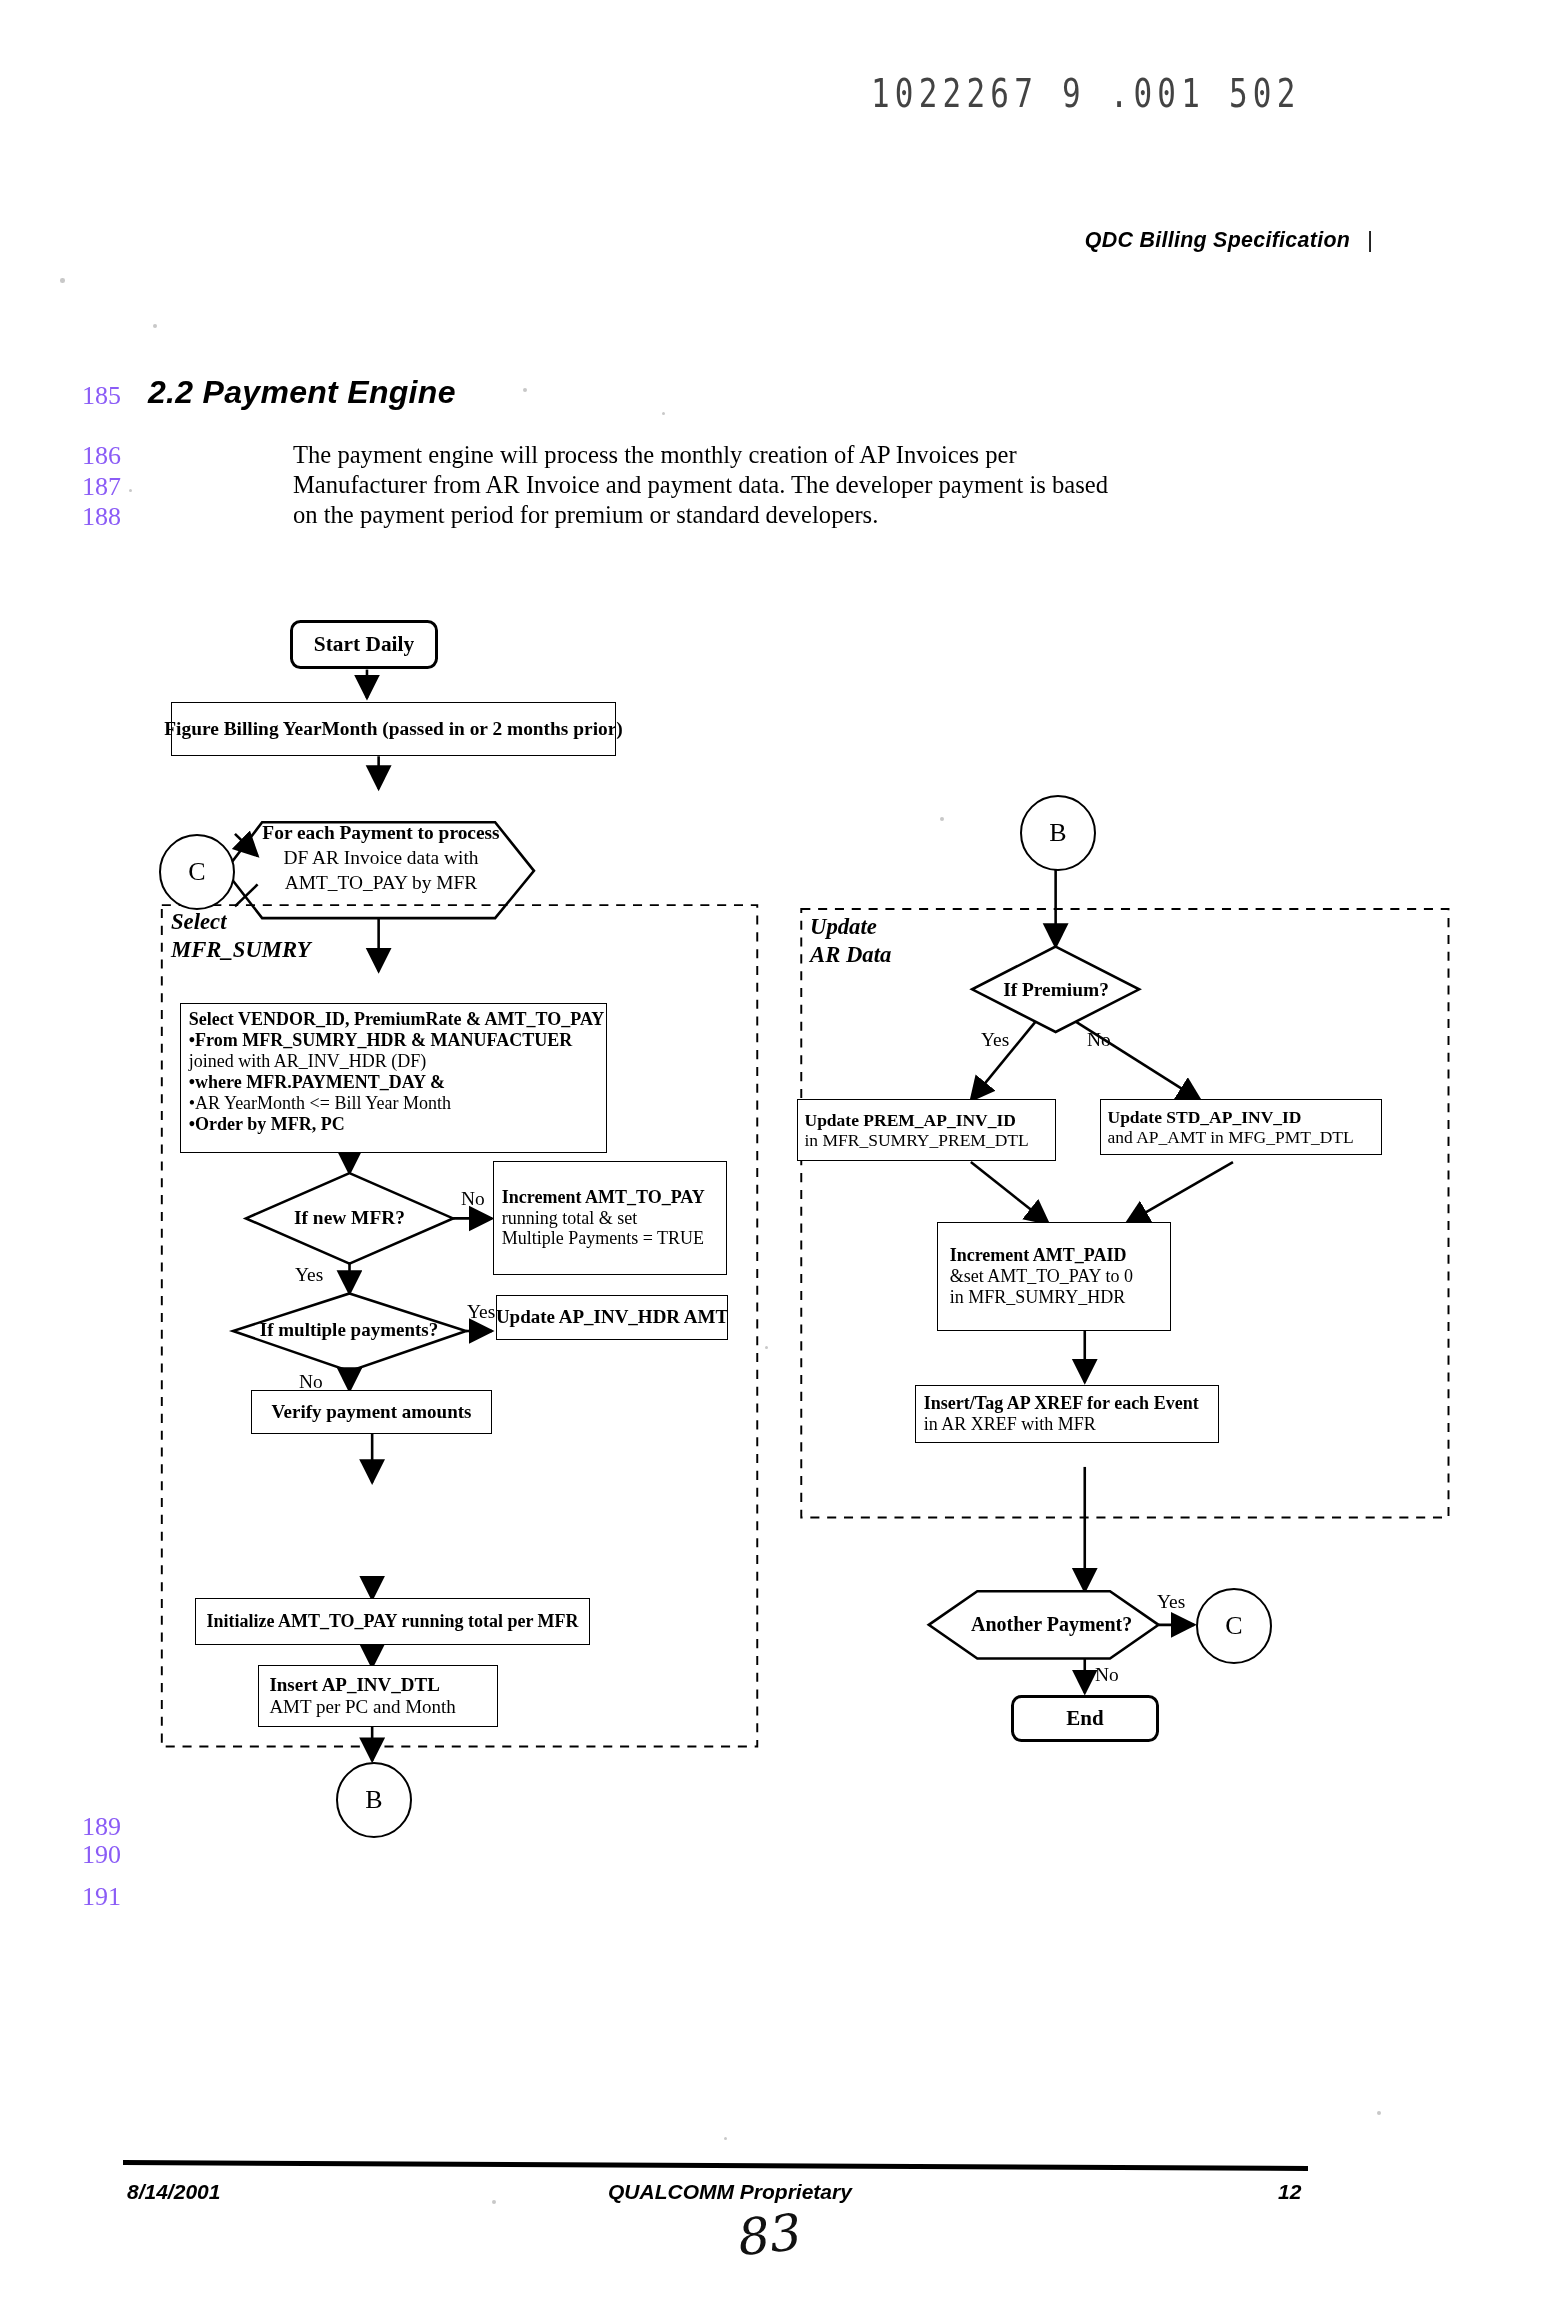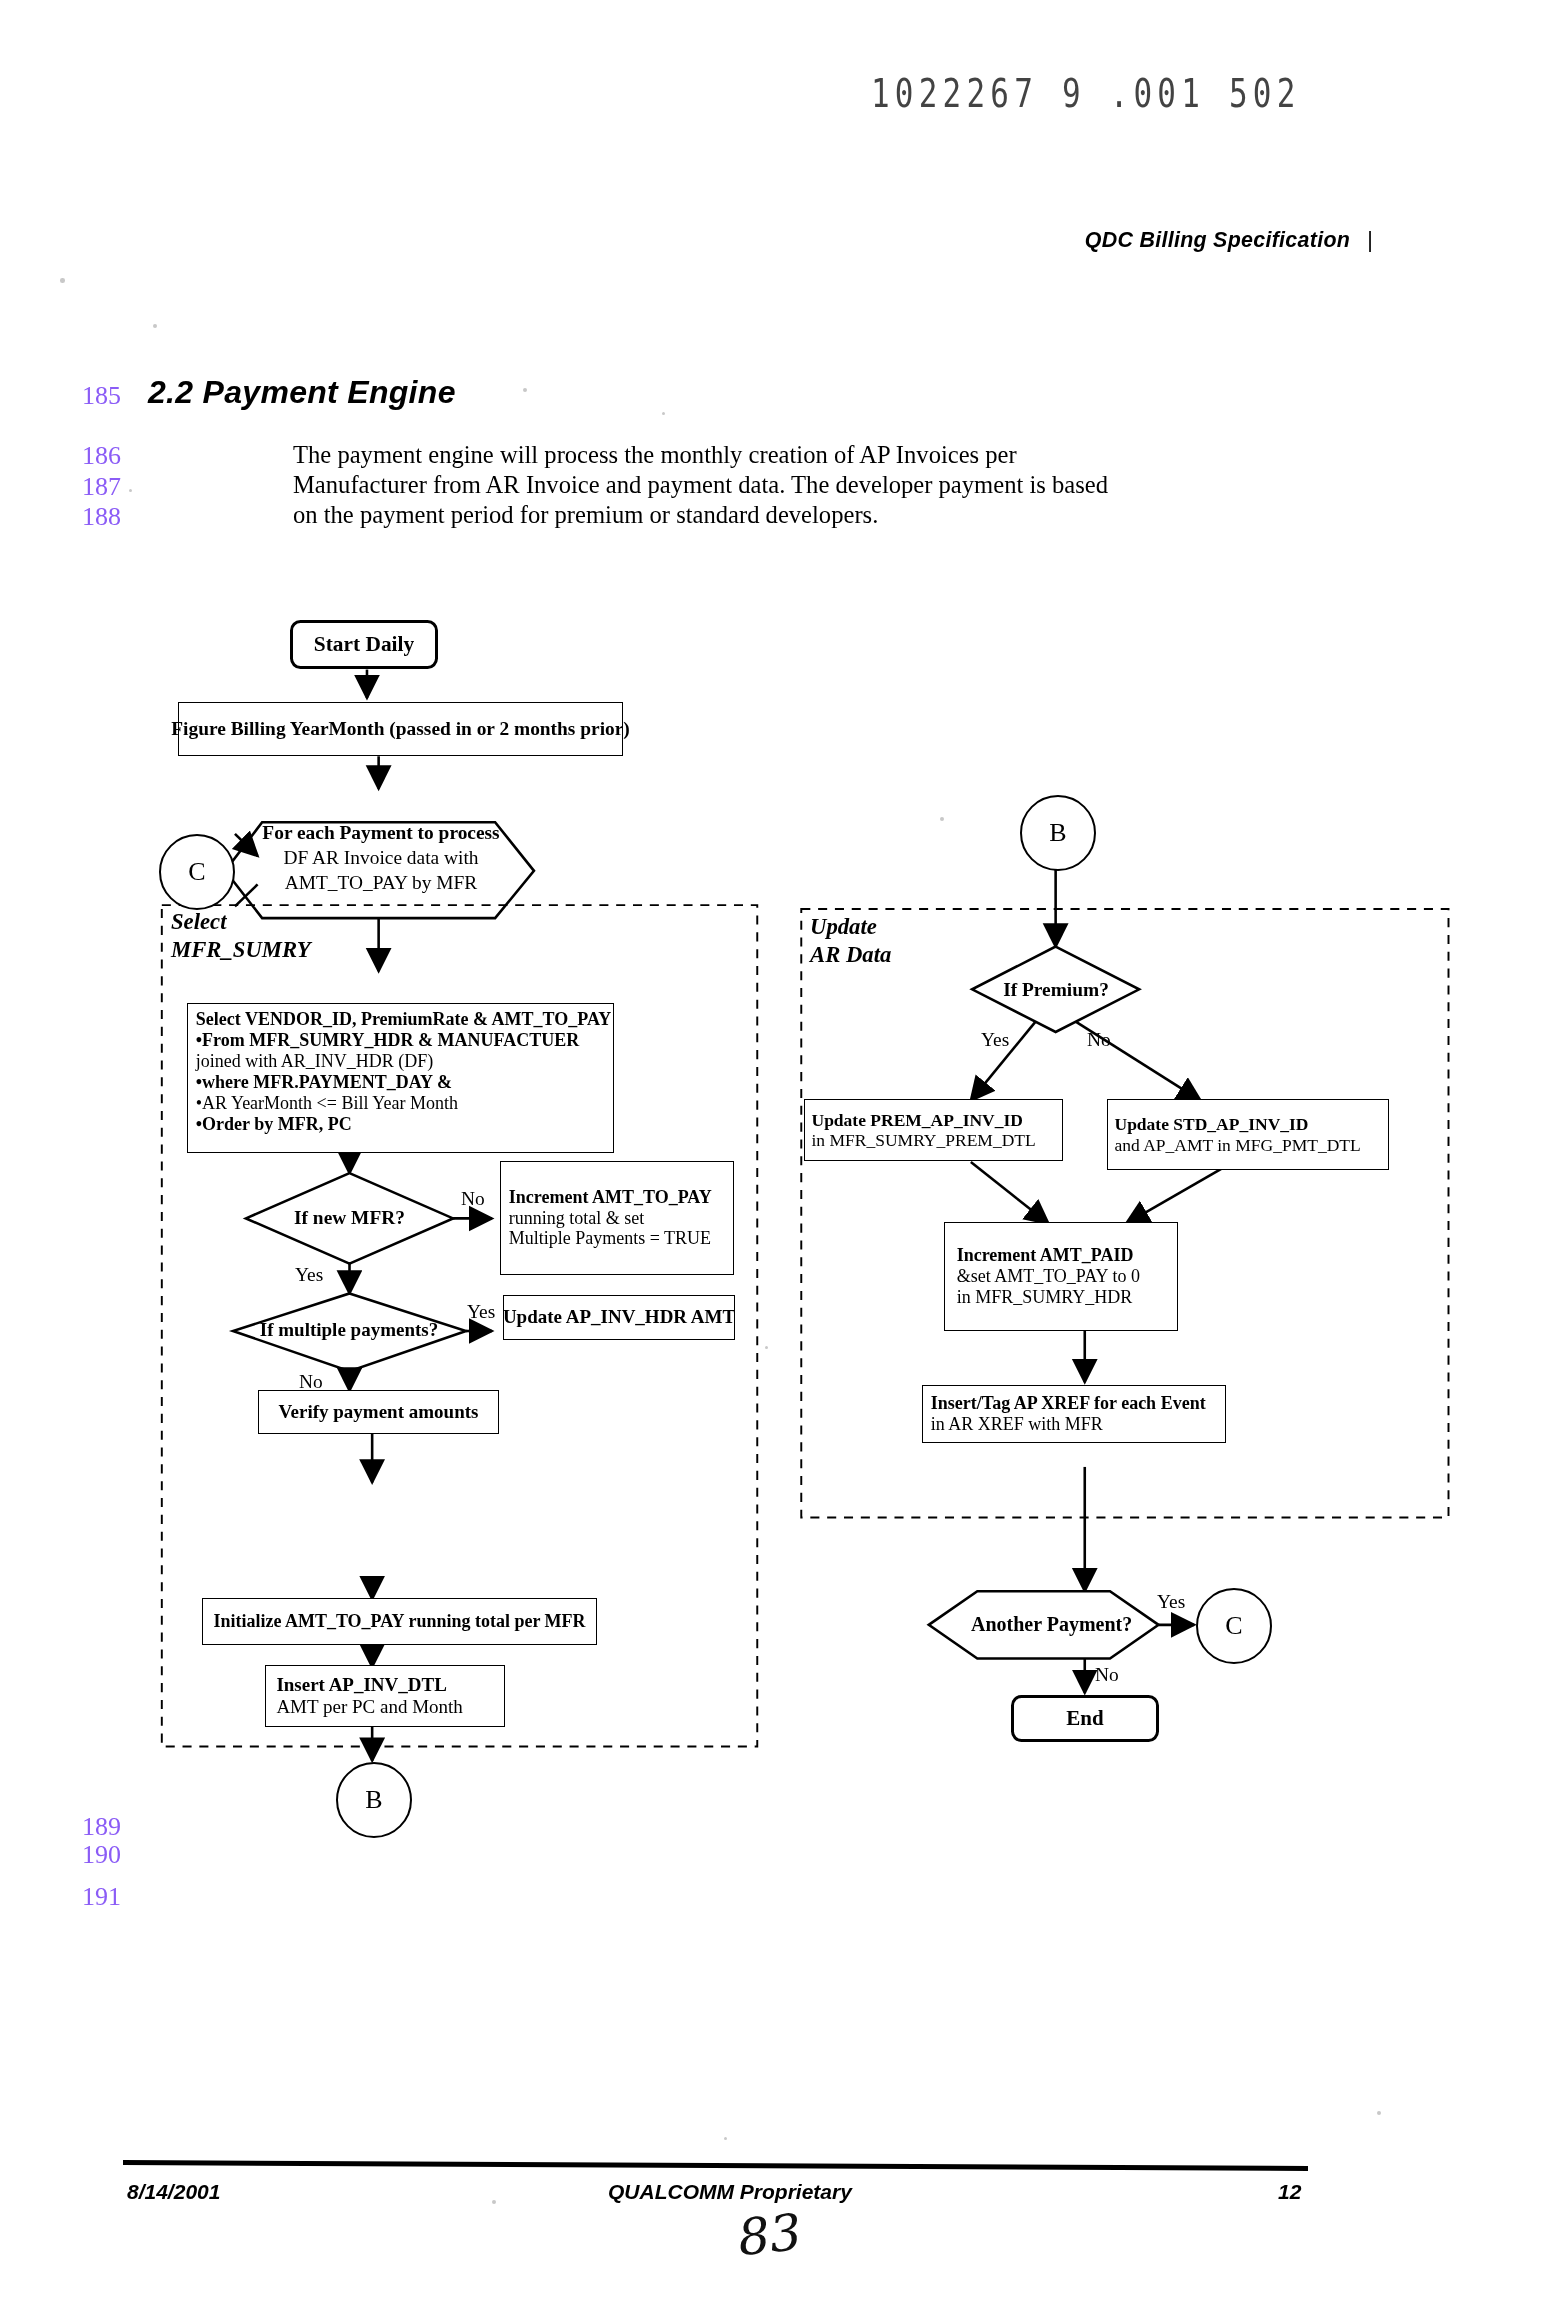--- a/index.html
+++ b/index.html
@@ -111,7 +111,6 @@
   }
   .rect {
     border: 1.9px solid #000;
-    margin-left: 7px;
   }
   .term {
     border: 3.2px solid #000;

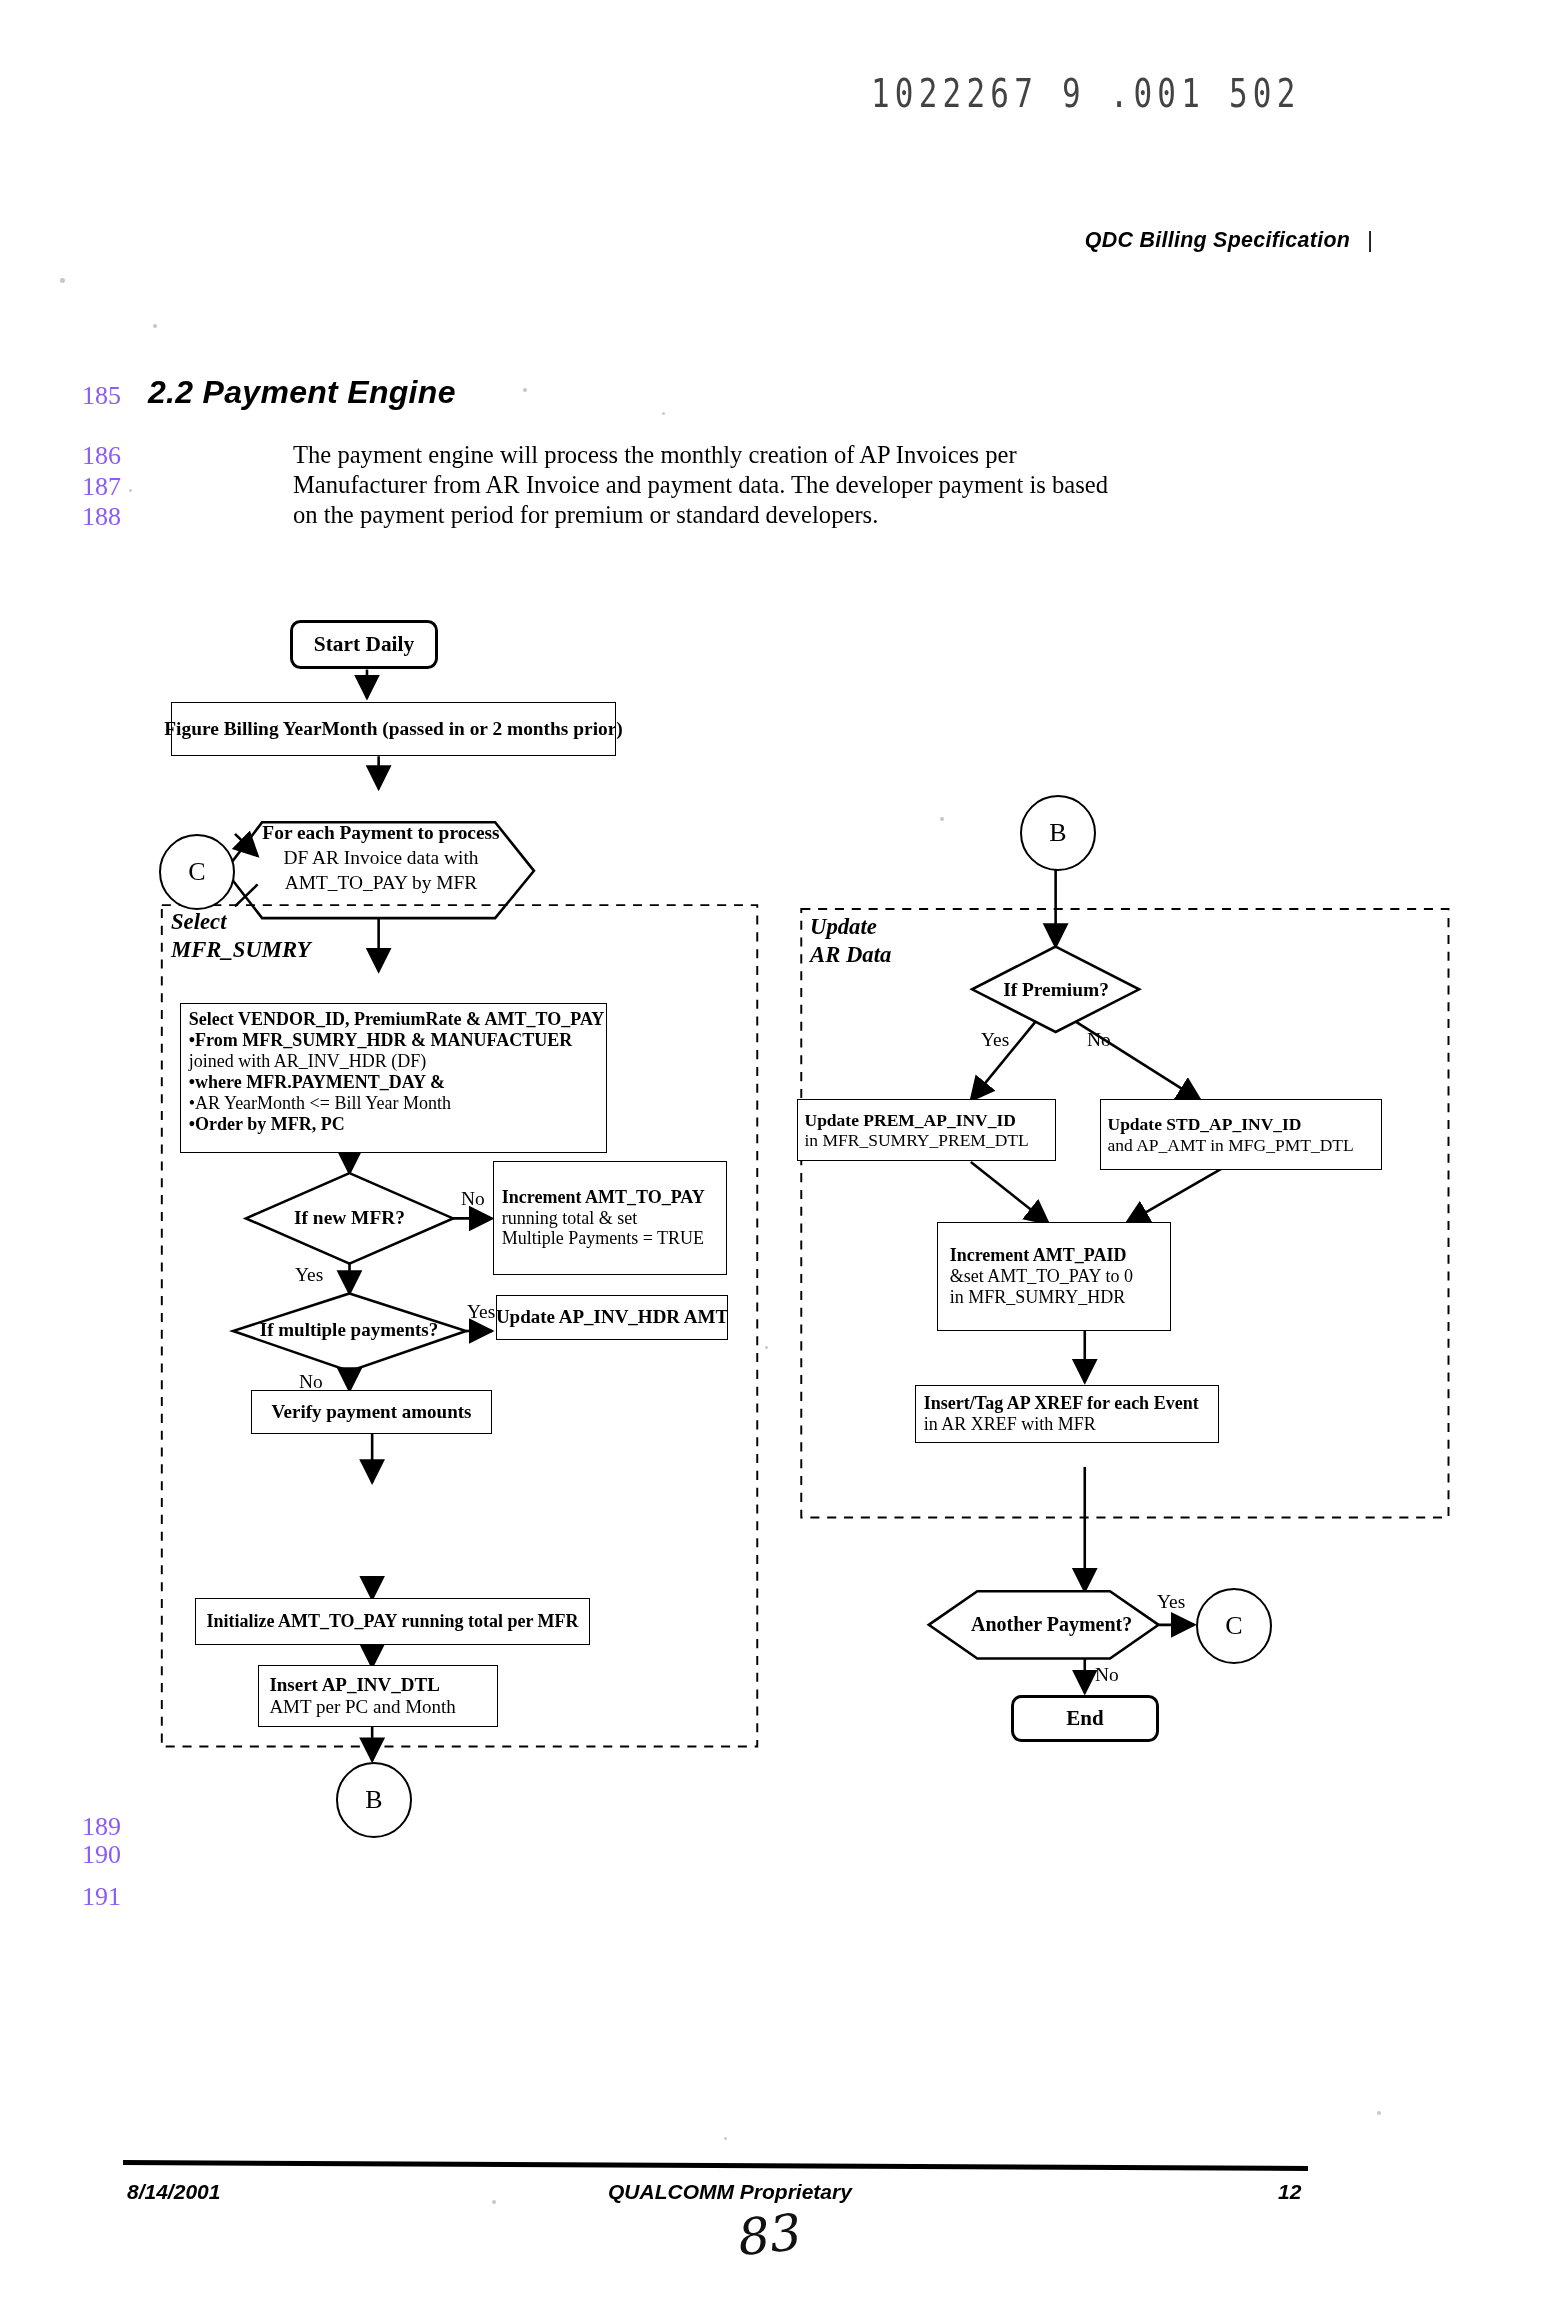--- a/index.html
+++ b/index.html
@@ -381,7 +381,7 @@
     <span class="ln">in MFR_SUMRY_PREM_DTL</span>
   </div>
 
-  <div class="node rect left" style="left:1100px; top:1099px; width:282px; height:71px; font-size:17.5px; padding:2.6px 6.5px; justify-content:center;">
+  <div class="node rect left" style="left:1100px; top:1099px; width:282px; height:56px; font-size:17.5px; padding:2.6px 6.5px; justify-content:center;">
     <span class="ln b">Update STD_AP_INV_ID</span>
     <span class="ln">and AP_AMT in MFG_PMT_DTL</span>
   </div>

